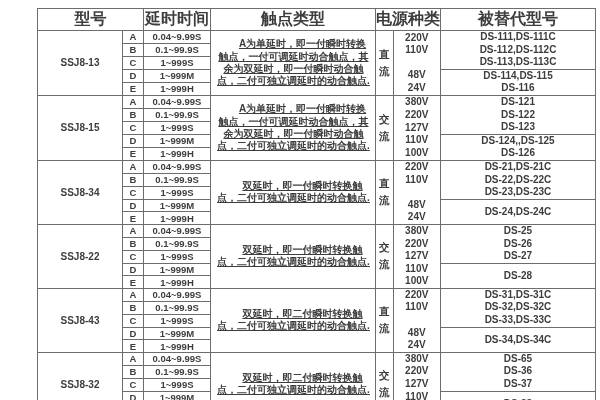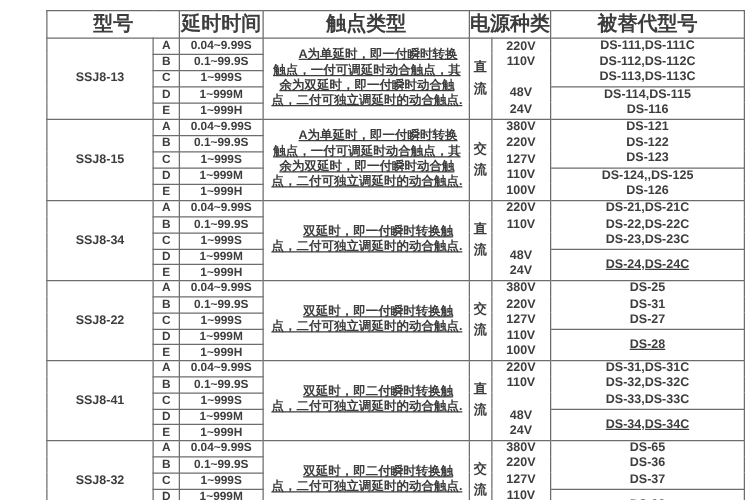--- a/index.html
+++ b/index.html
@@ -36,7 +36,7 @@
   .vline{height:12.6px;line-height:12.6px;}
   td.rep{font-size:10px;}
   .rline{height:12.6px;line-height:12.6px;}
-  .rsingle{line-height:12px;text-decoration:underline;}
+  .rsingle{line-height:12px;}
 </style>
 </head>
 <body>

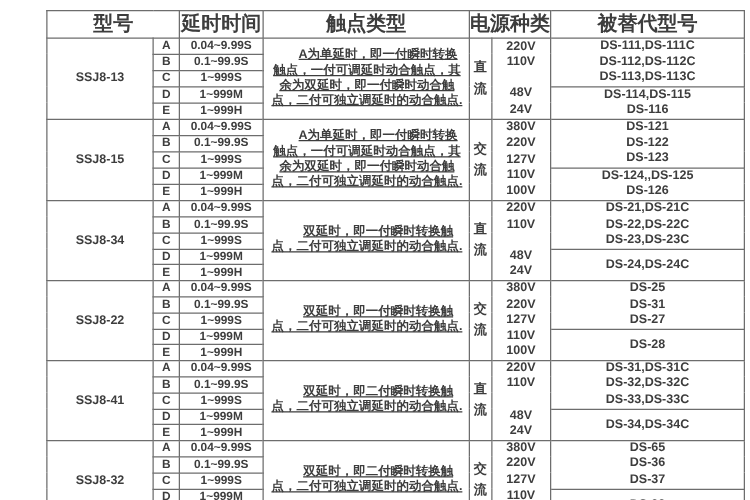--- a/index.html
+++ b/index.html
@@ -213,7 +213,7 @@
           </td>
           <td class="rep" rowspan="3">
             <div class="rline">DS-25</div>
-            <div class="rline">DS-31</div>
+            <div class="rline">DS-26</div>
             <div class="rline">DS-27</div>
           </td>
         </tr>

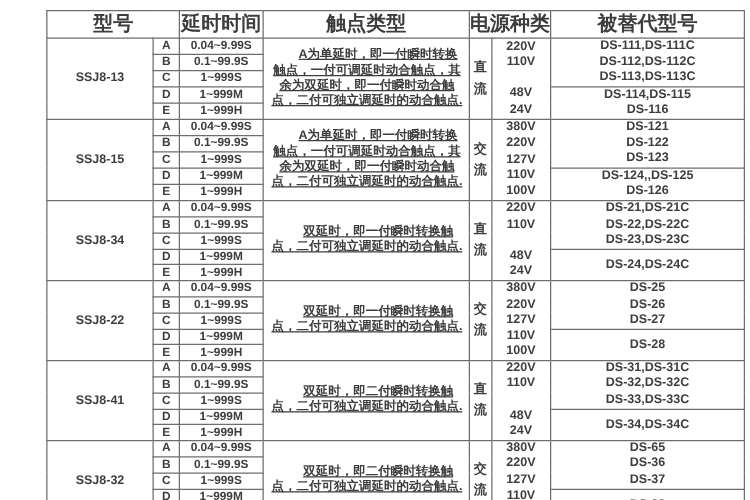--- a/index.html
+++ b/index.html
@@ -237,7 +237,7 @@
           <td class="delay">1~999H</td>
         </tr>
         <tr class="r">
-          <td class="model" rowspan="5">SSJ8-41</td>
+          <td class="model" rowspan="5">SSJ8-43</td>
           <td class="letter">A</td>
           <td class="delay">0.04~9.99S</td>
           <td class="contact" rowspan="5">

